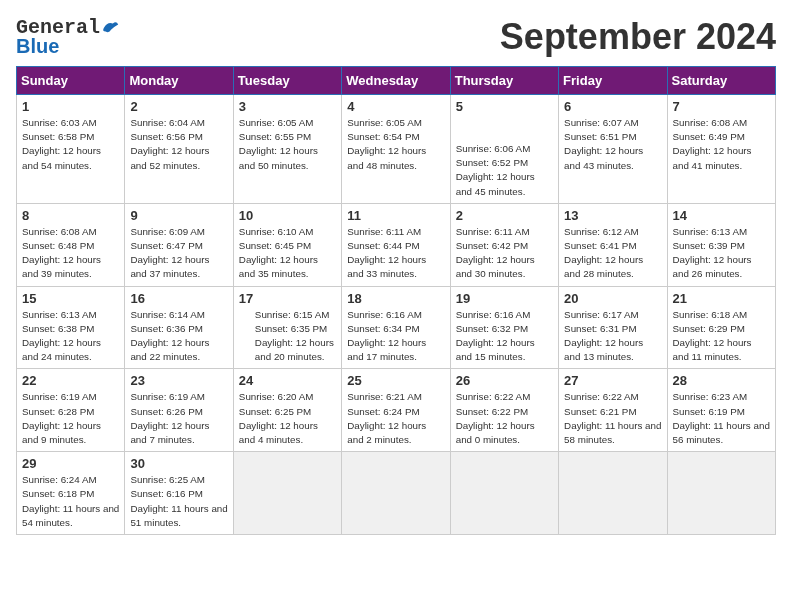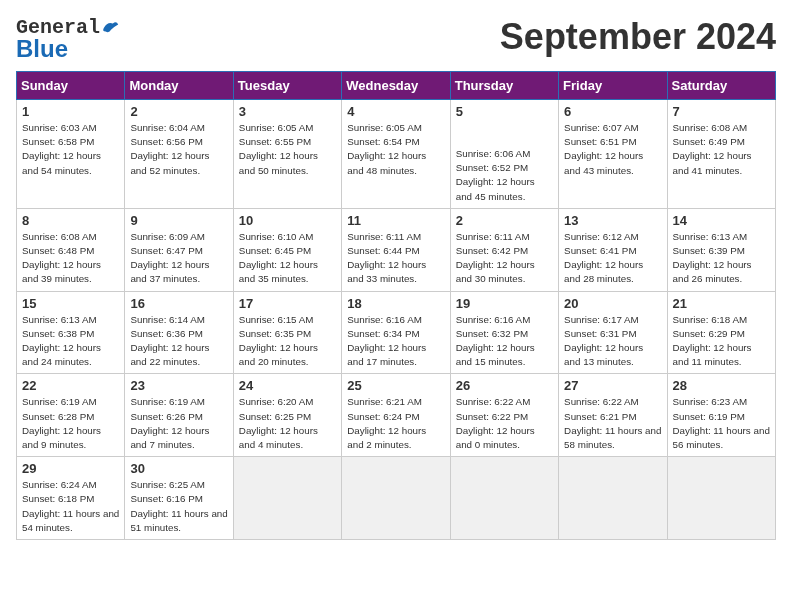--- a/index.html
+++ b/index.html
@@ -97,7 +97,7 @@
         <path d="M2,10 Q6,3 12,5 Q16,2 18,6 Q14,8 10,12 Q8,16 4,14 Q0,14 2,10Z" fill="#1a6ab5"></path>
       </svg>
     </div>
-    <span class="logo-blue" style="color:#1a6ab5; font-size:24px; font-weight:bold; margin-top:-4px;">Blue</span>
+    <span class="logo-blue" style="color:#1a6ab5; font-size:20px; font-weight:bold; margin-top:-4px;">Blue</span>
   </div>
   <div class="title-block">
     <div class="month-title">September 2024</div>

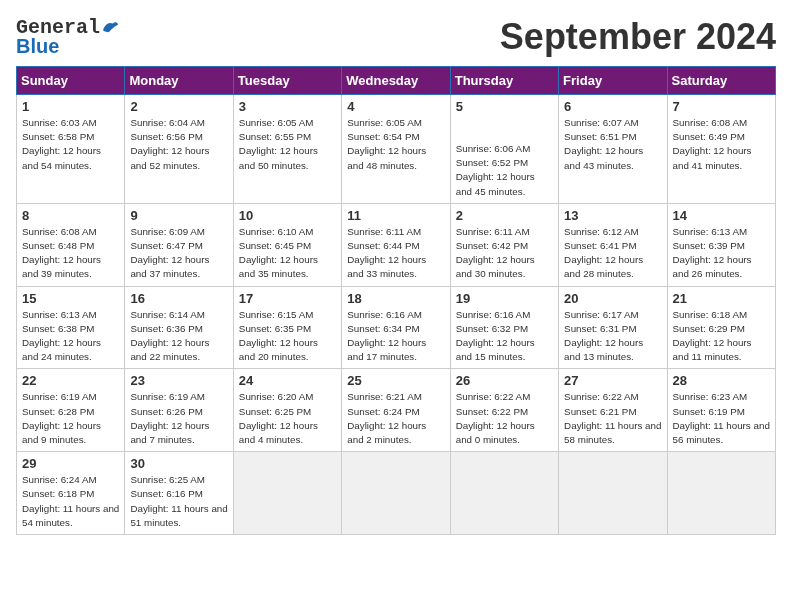--- a/index.html
+++ b/index.html
@@ -220,7 +220,7 @@
         </td>
         <td>
           <span class="day-num">17</span>
-          <div class="cell-text" style="white-space: pre-line;">Sunrise: 6:15 AM
+          <div class="cell-text" style="white-space: pre-line; margin-left: 16px;">Sunrise: 6:15 AM
 Sunset: 6:35 PM
 Daylight: 12 hours and 20 minutes.</div>
         </td>

